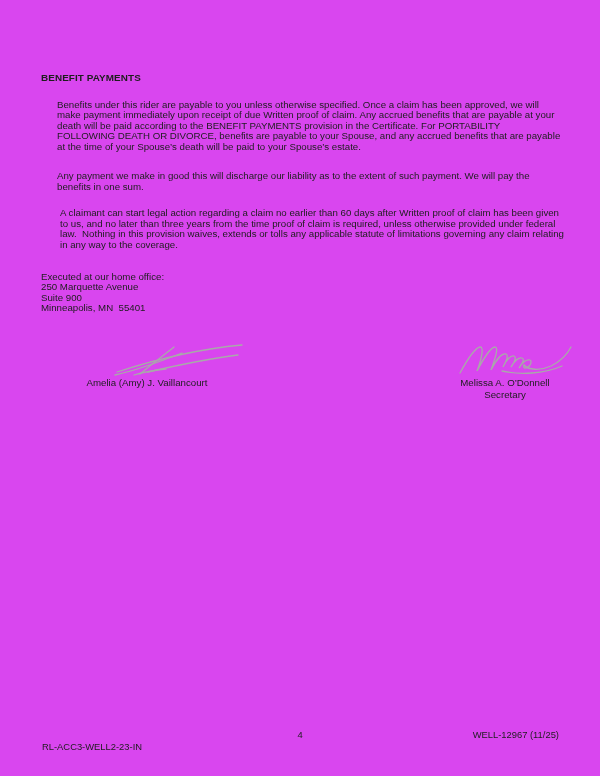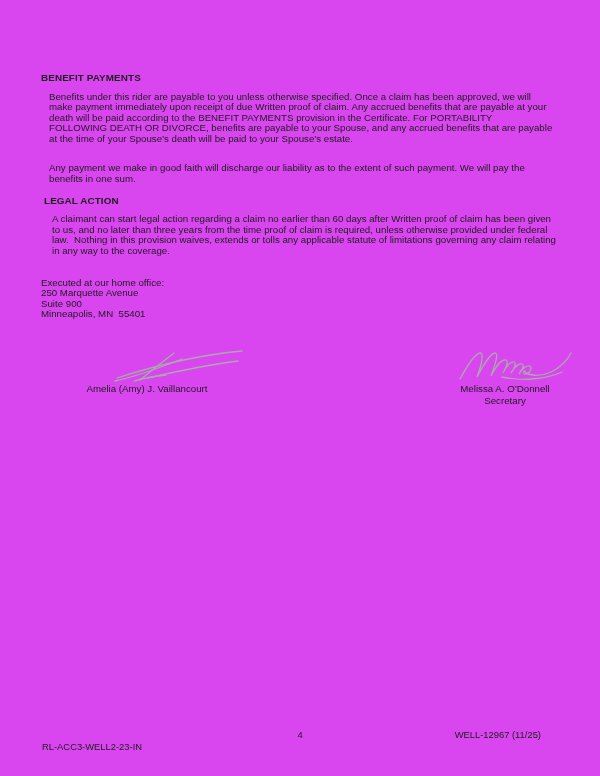--- a/index.html
+++ b/index.html
@@ -23,7 +23,7 @@
     margin:0 0 2px 0;
   }
   .para{
-    margin:8px;
+    margin:16px;
     white-space:pre-wrap;
   }
   .para-gap{margin-top:19px;}

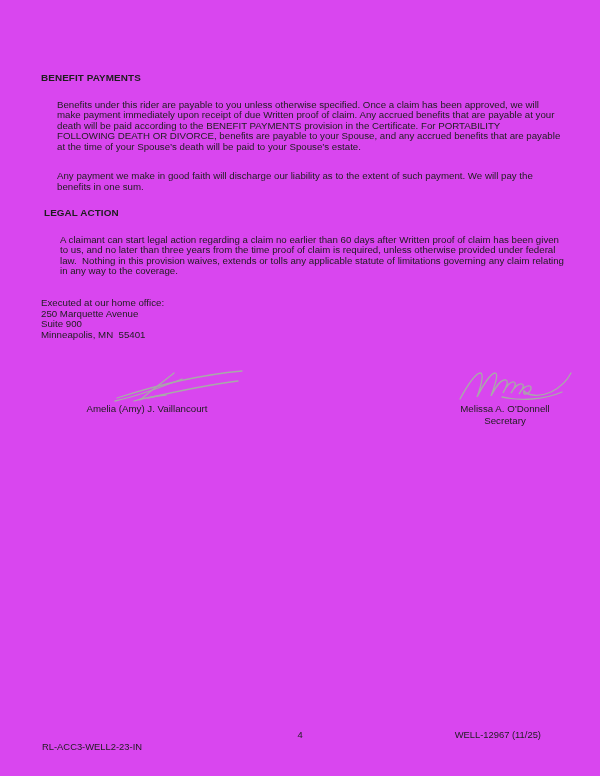--- a/index.html
+++ b/index.html
@@ -72,7 +72,7 @@
 death will be paid according to the BENEFIT PAYMENTS provision in the Certificate. For PORTABILITY
 FOLLOWING DEATH OR DIVORCE, benefits are payable to your Spouse, and any accrued benefits that are payable
 at the time of your Spouse’s death will be paid to your Spouse’s estate.</p>
-      <p class="para para-gap">Any payment we make in good faith will discharge our liability as to the extent of such payment. We will pay the
+      <p class="para para-gap">Any payment we make in good this will discharge our liability as to the extent of such payment. We will pay the
 benefits in one sum.</p>
     </div>
 

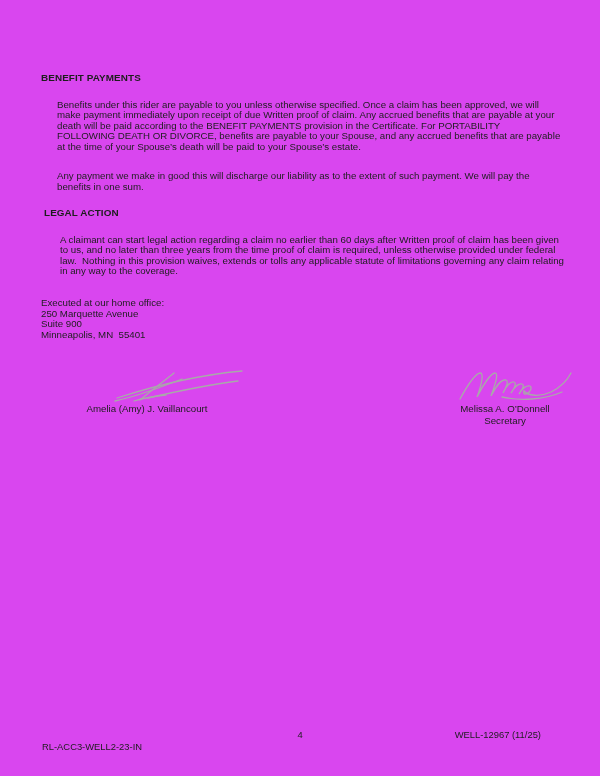--- a/index.html
+++ b/index.html
@@ -77,7 +77,6 @@
     </div>
 
     <div class="section section-legal">
-      <div class="heading">LEGAL ACTION</div>
       <p class="para">A claimant can start legal action regarding a claim no earlier than 60 days after Written proof of claim has been given
 to us, and no later than three years from the time proof of claim is required, unless otherwise provided under federal
 law.  Nothing in this provision waives, extends or tolls any applicable statute of limitations governing any claim relating

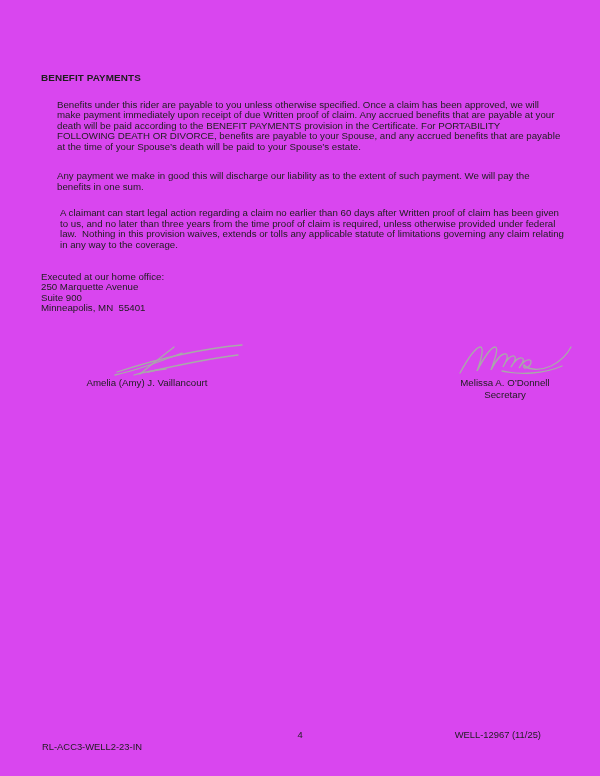--- a/index.html
+++ b/index.html
@@ -57,7 +57,7 @@
   }
   .footer-left{position:absolute;left:42px;top:12px;}
   .footer-center{position:absolute;left:0;right:0;top:0;text-align:center;}
-  .footer-right{position:absolute;right:59px;top:0;}
+  .footer-right{position:absolute;right:41px;top:0;}
 </style>
 </head>
 <body>

